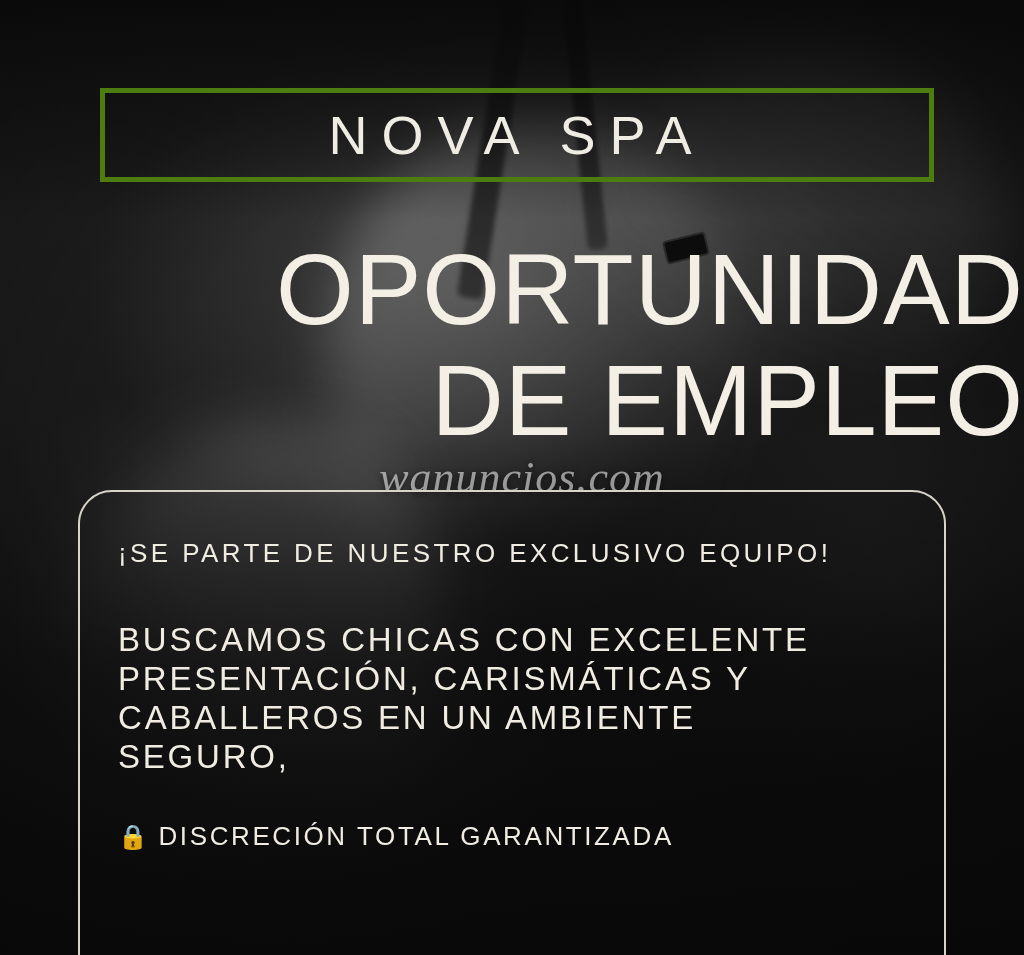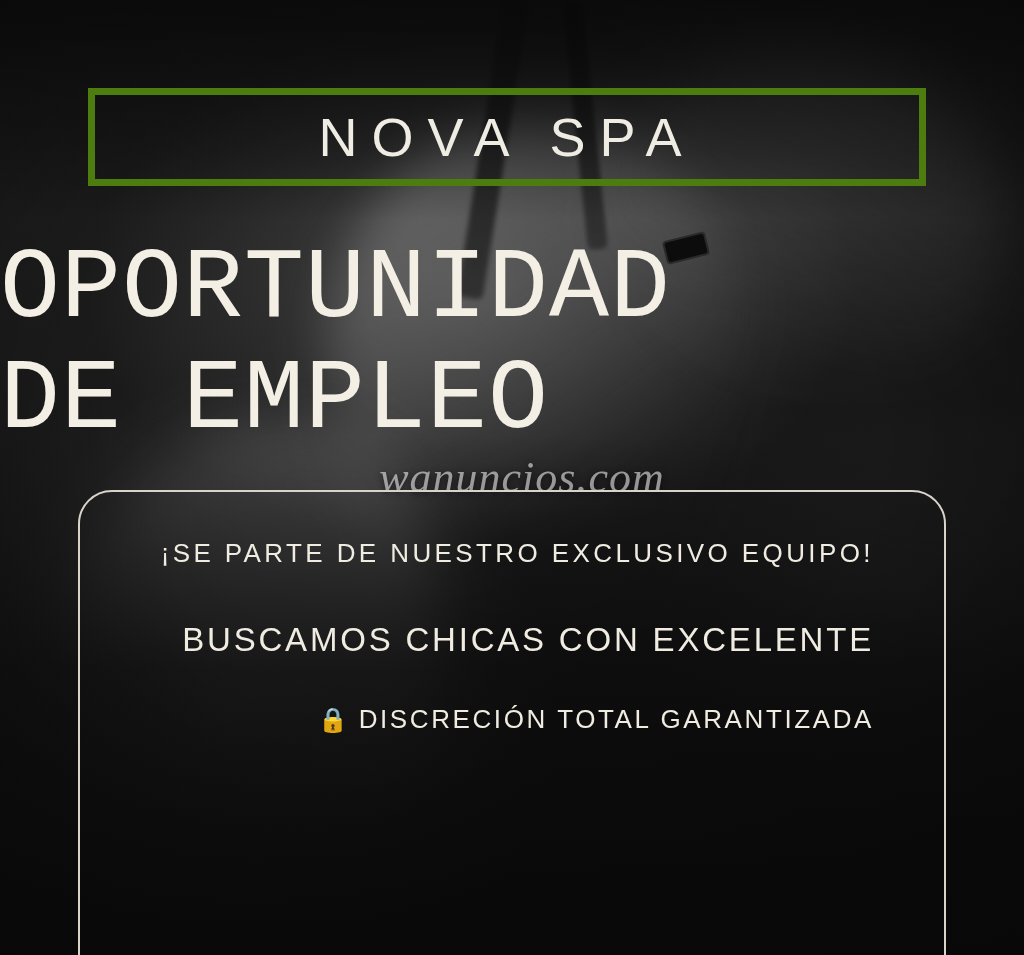--- a/index.html
+++ b/index.html
@@ -116,11 +116,11 @@
 
   .brand-box {
     position: absolute;
-    left: 88px;
+    left: 100px;
     top: 88px;
     width: 824px;
     height: 84px;
-    border: 7px solid #4d7c0f;
+    border: 5px solid #4d7c0f;
     display: flex;
     align-items: center;
     justify-content: center;

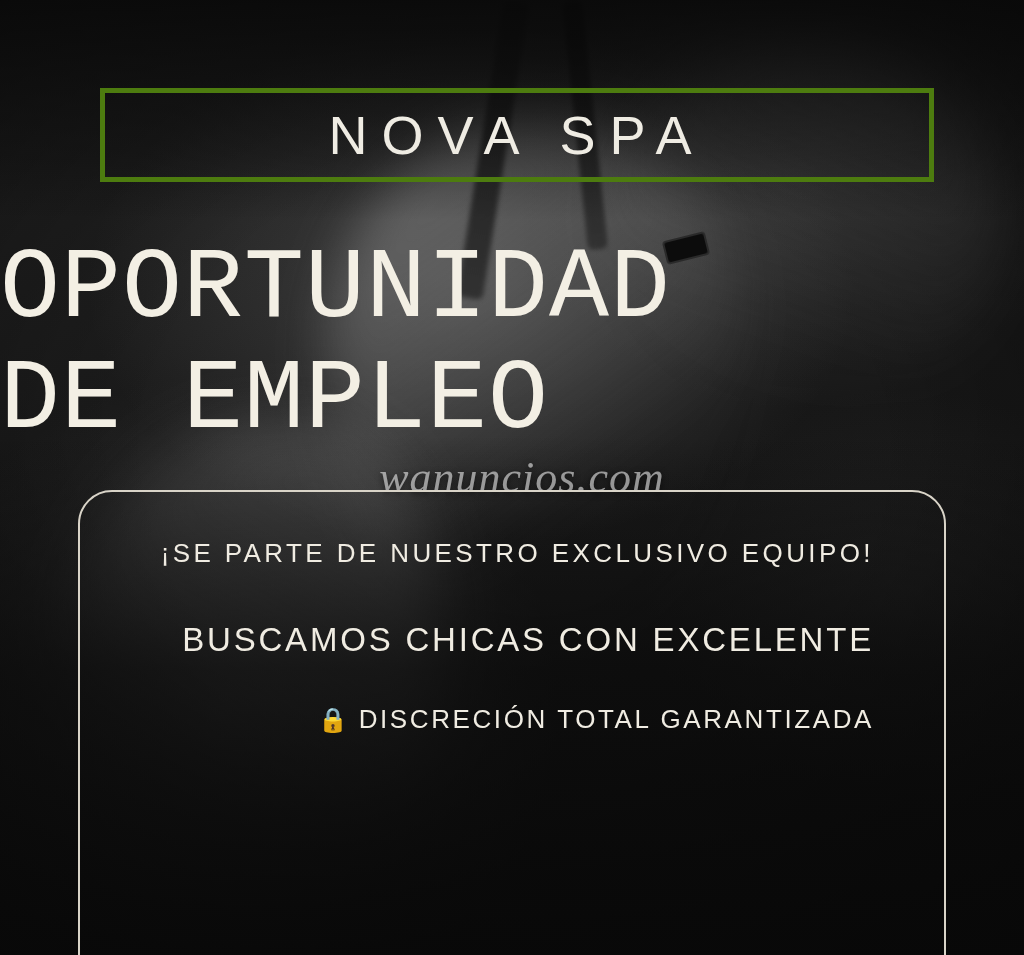--- a/index.html
+++ b/index.html
@@ -139,9 +139,9 @@
     left: 0;
     right: 0;
     top: 242px;
-    text-align: left;
+    text-align: right;
     color: #f3efe4;
-    font-family: Liberation Mono, monospace;
+    font-family: Liberation Sans, sans-serif;
     line-height: 0.95;
   }
   .headline-1 {

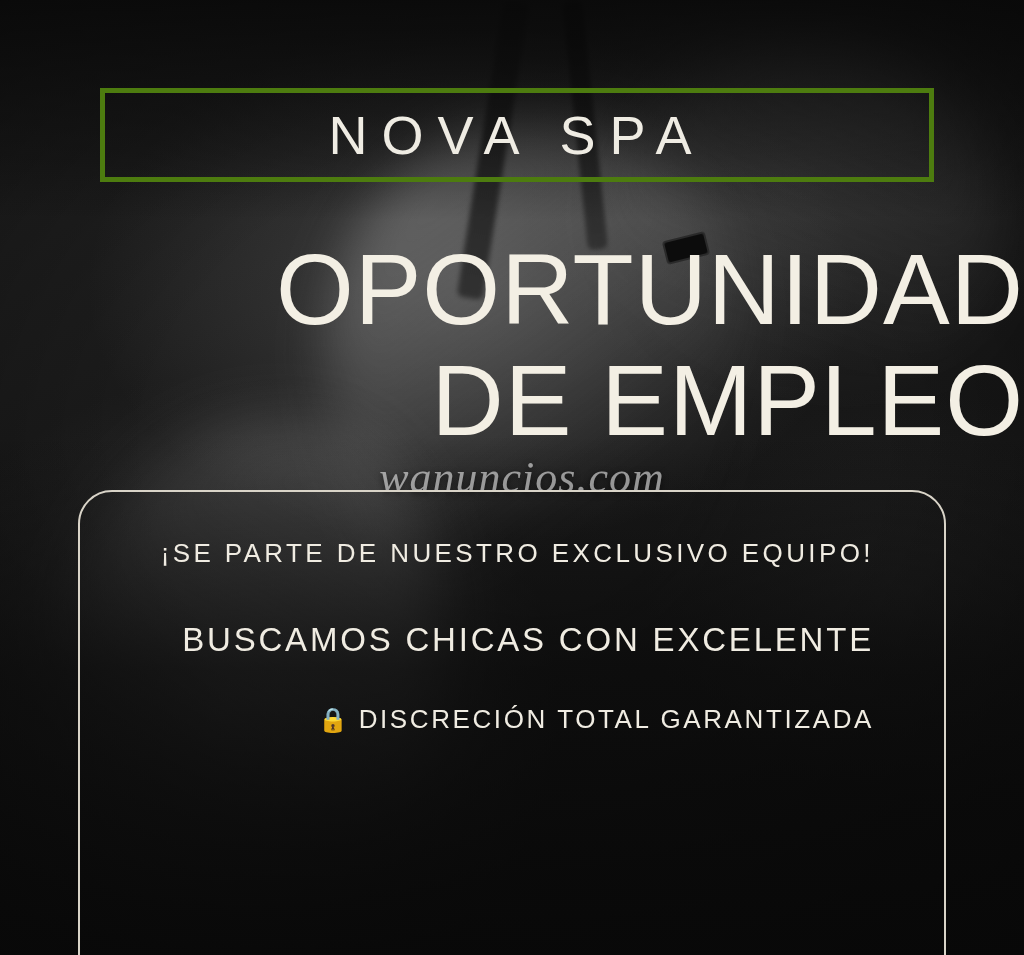--- a/index.html
+++ b/index.html
@@ -189,7 +189,7 @@
     width: 836px;
     box-sizing: border-box;
     padding: 48px 40px 0 40px;
-    text-align: right;
+    text-align: left;
     color: #f0ece2;
   }
 

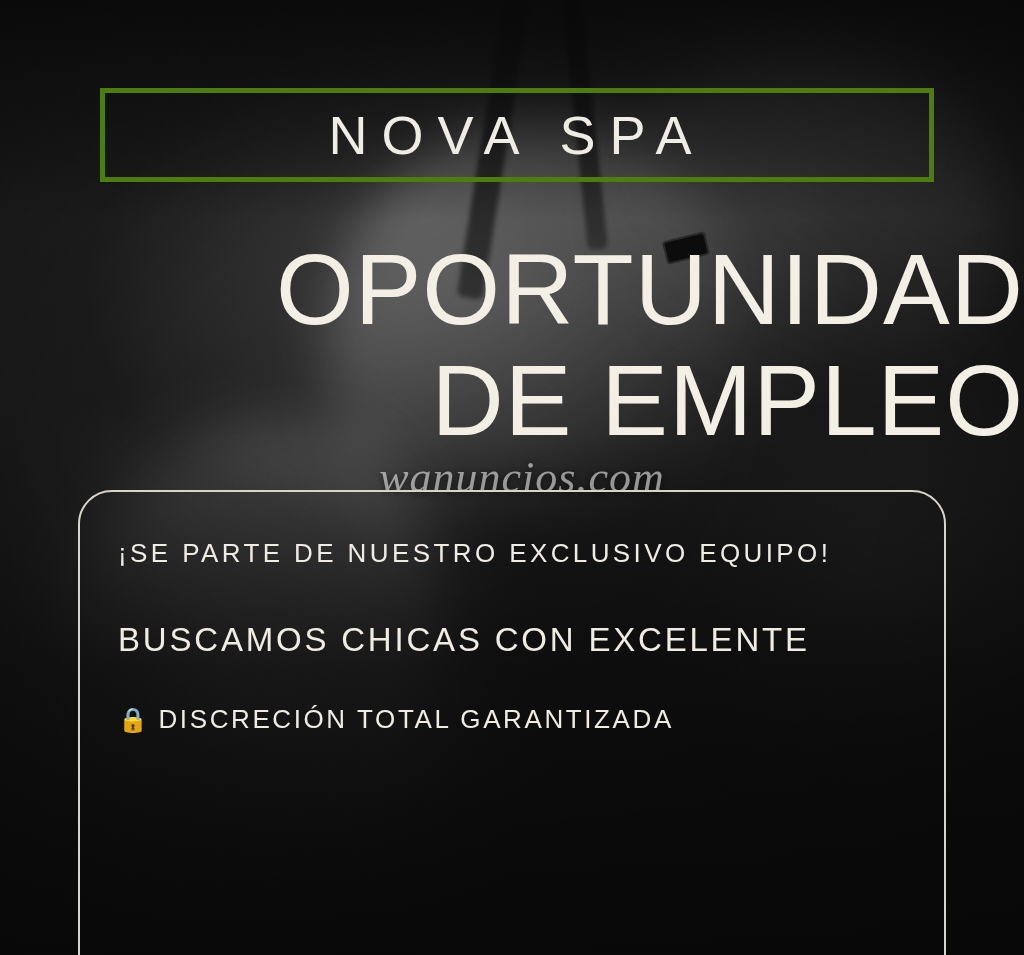--- a/index.html
+++ b/index.html
@@ -262,6 +262,7 @@
 
       <p class="body-copy">
         <span class="ln">BUSCAMOS CHICAS CON EXCELENTE</span>
+        <span class="ln">PRESENTACIÓN, CARISMÁTICAS Y</span>
       </p>
 
       <div class="perks">

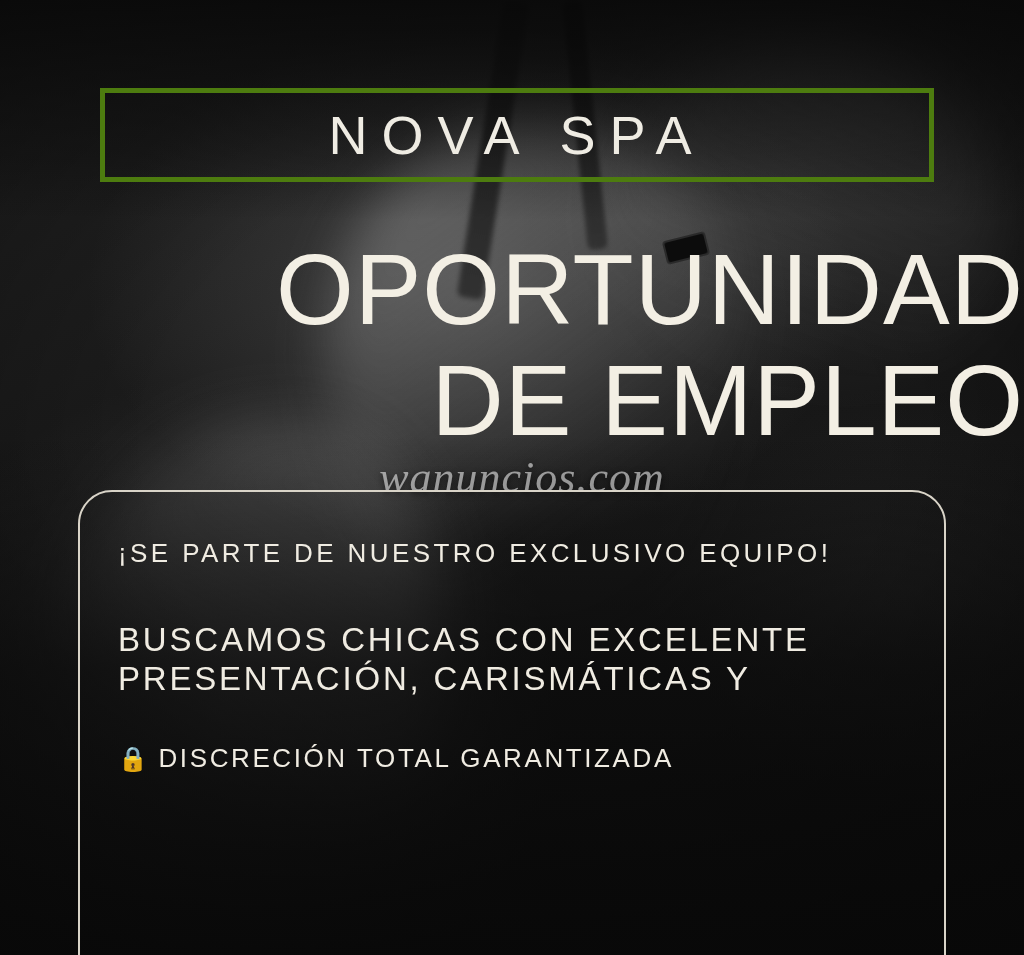--- a/index.html
+++ b/index.html
@@ -263,6 +263,7 @@
       <p class="body-copy">
         <span class="ln">BUSCAMOS CHICAS CON EXCELENTE</span>
         <span class="ln">PRESENTACIÓN, CARISMÁTICAS Y</span>
+        <span class="ln">CABALLEROS EN UN AMBIENTE SEGURO,</span>
       </p>
 
       <div class="perks">

